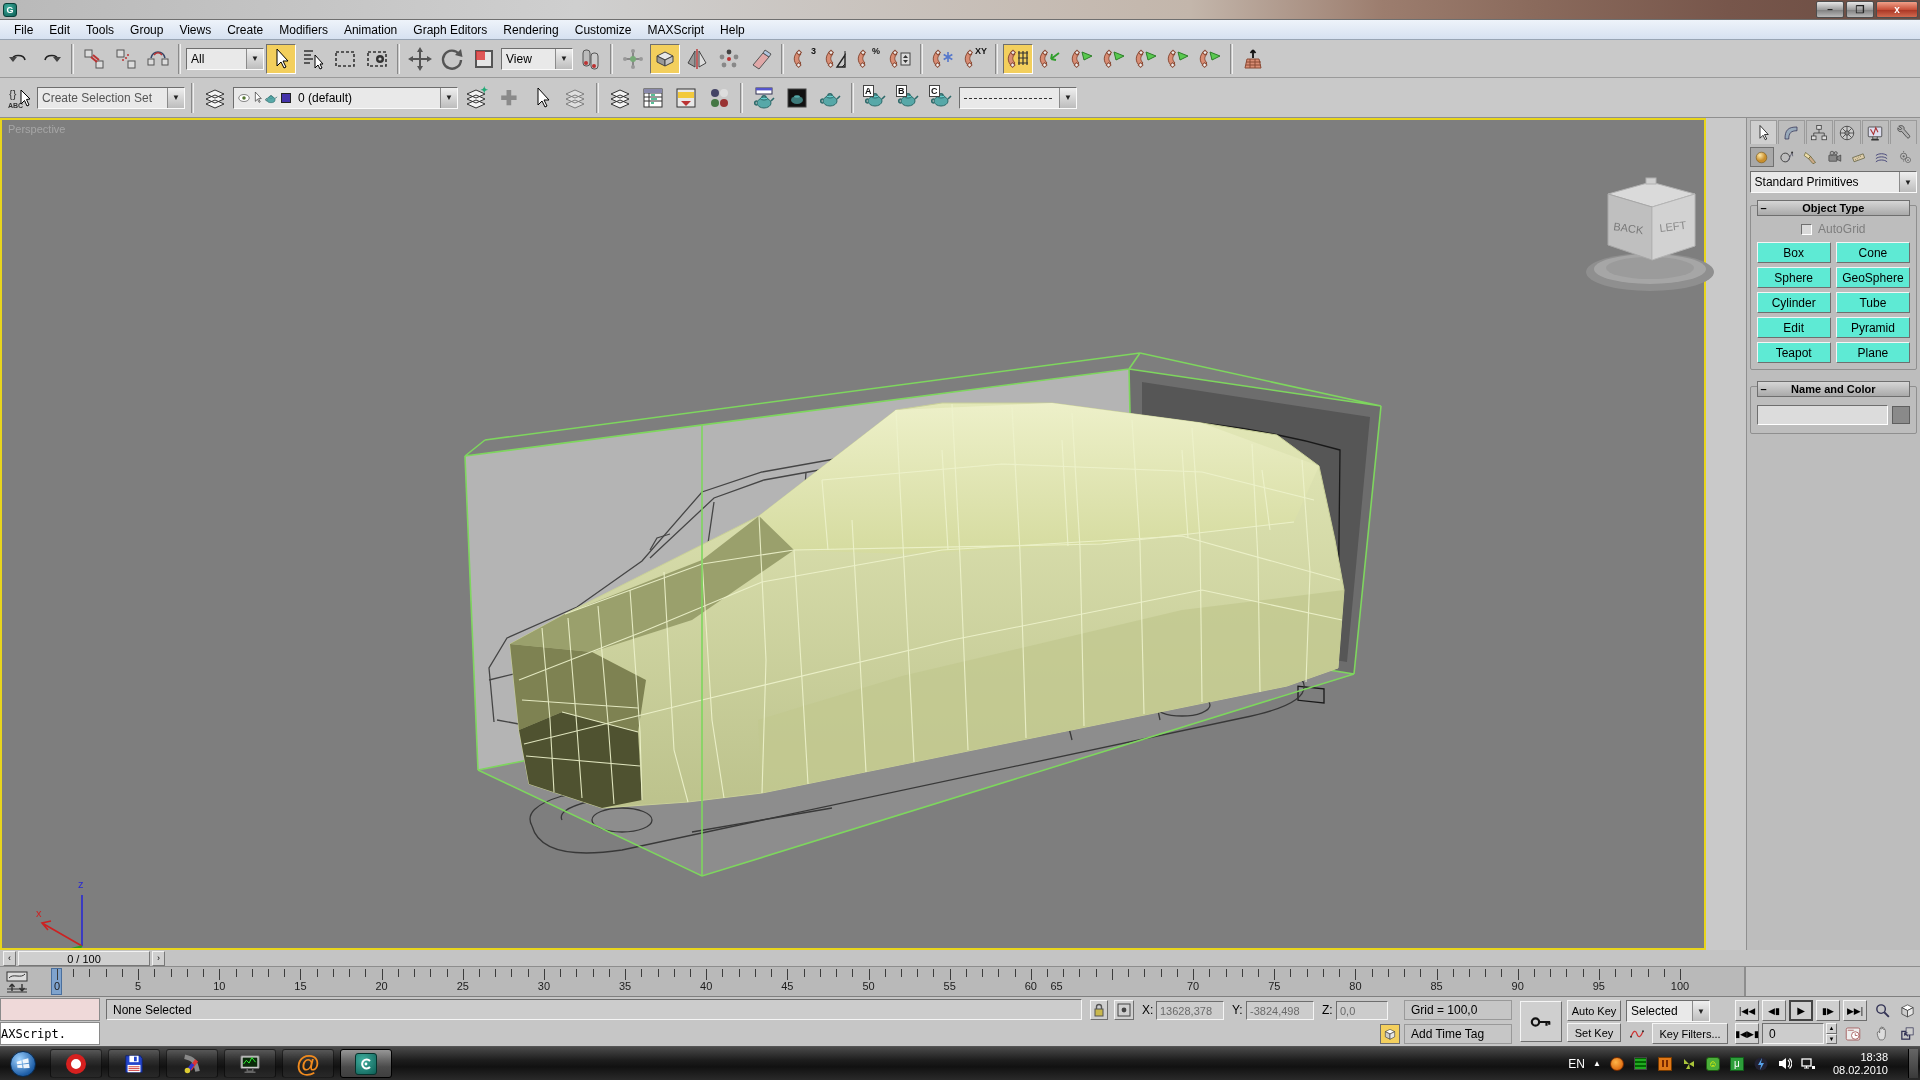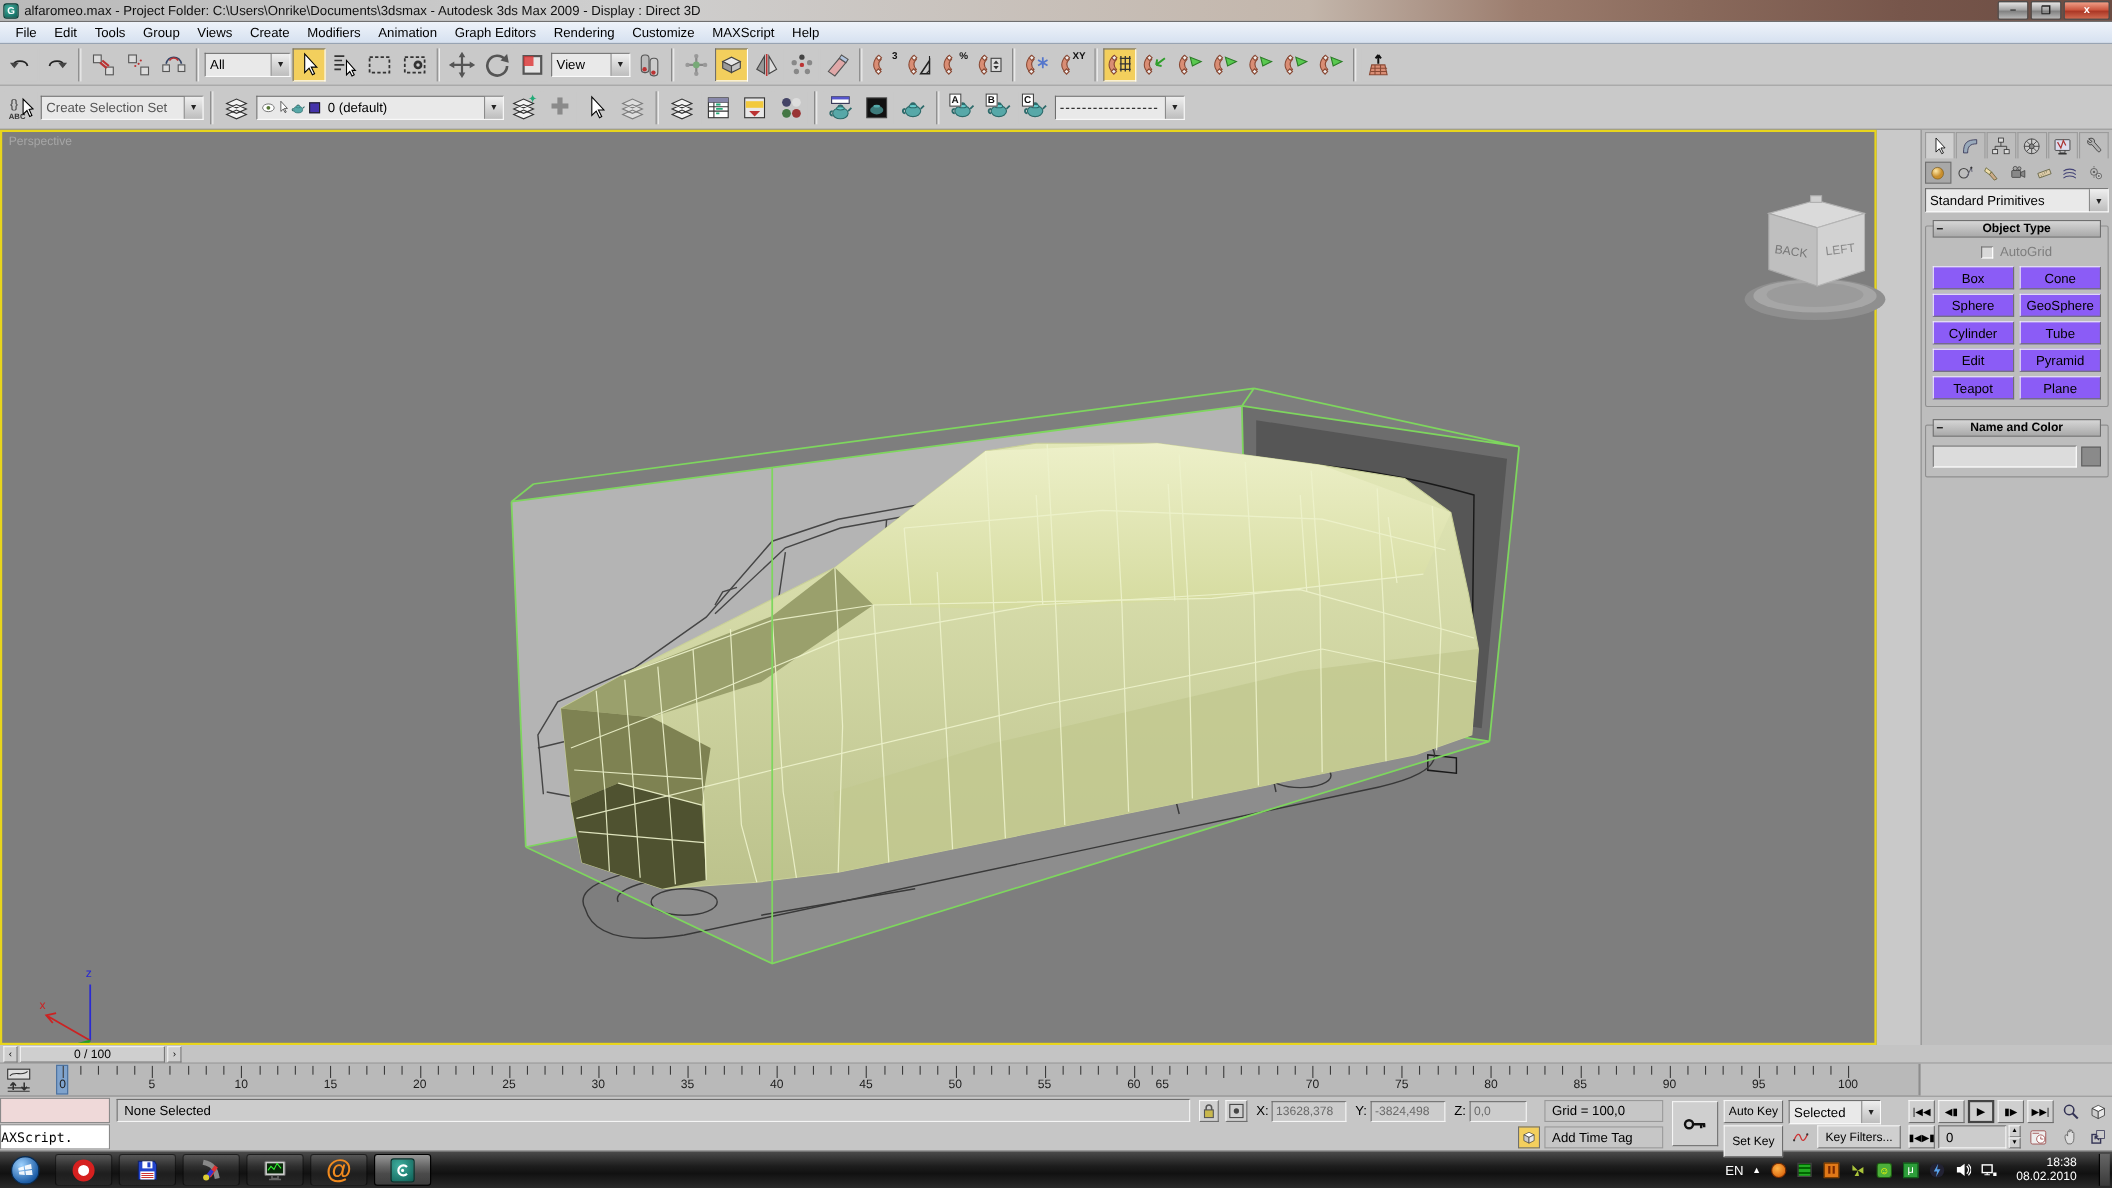--- a/index.html
+++ b/index.html
@@ -421,7 +421,6 @@
 
 <div id="titlebar">
   <div class="app-ico">G</div>
-  <div class="title-text">alfaromeo.max    - Project Folder: C:\Users\Onrike\Documents\3dsmax    - Autodesk 3ds Max  2009     - Display : Direct 3D</div>
   <div class="spacer"></div>
   <div class="winbtn">–</div>
   <div class="winbtn">❐</div>

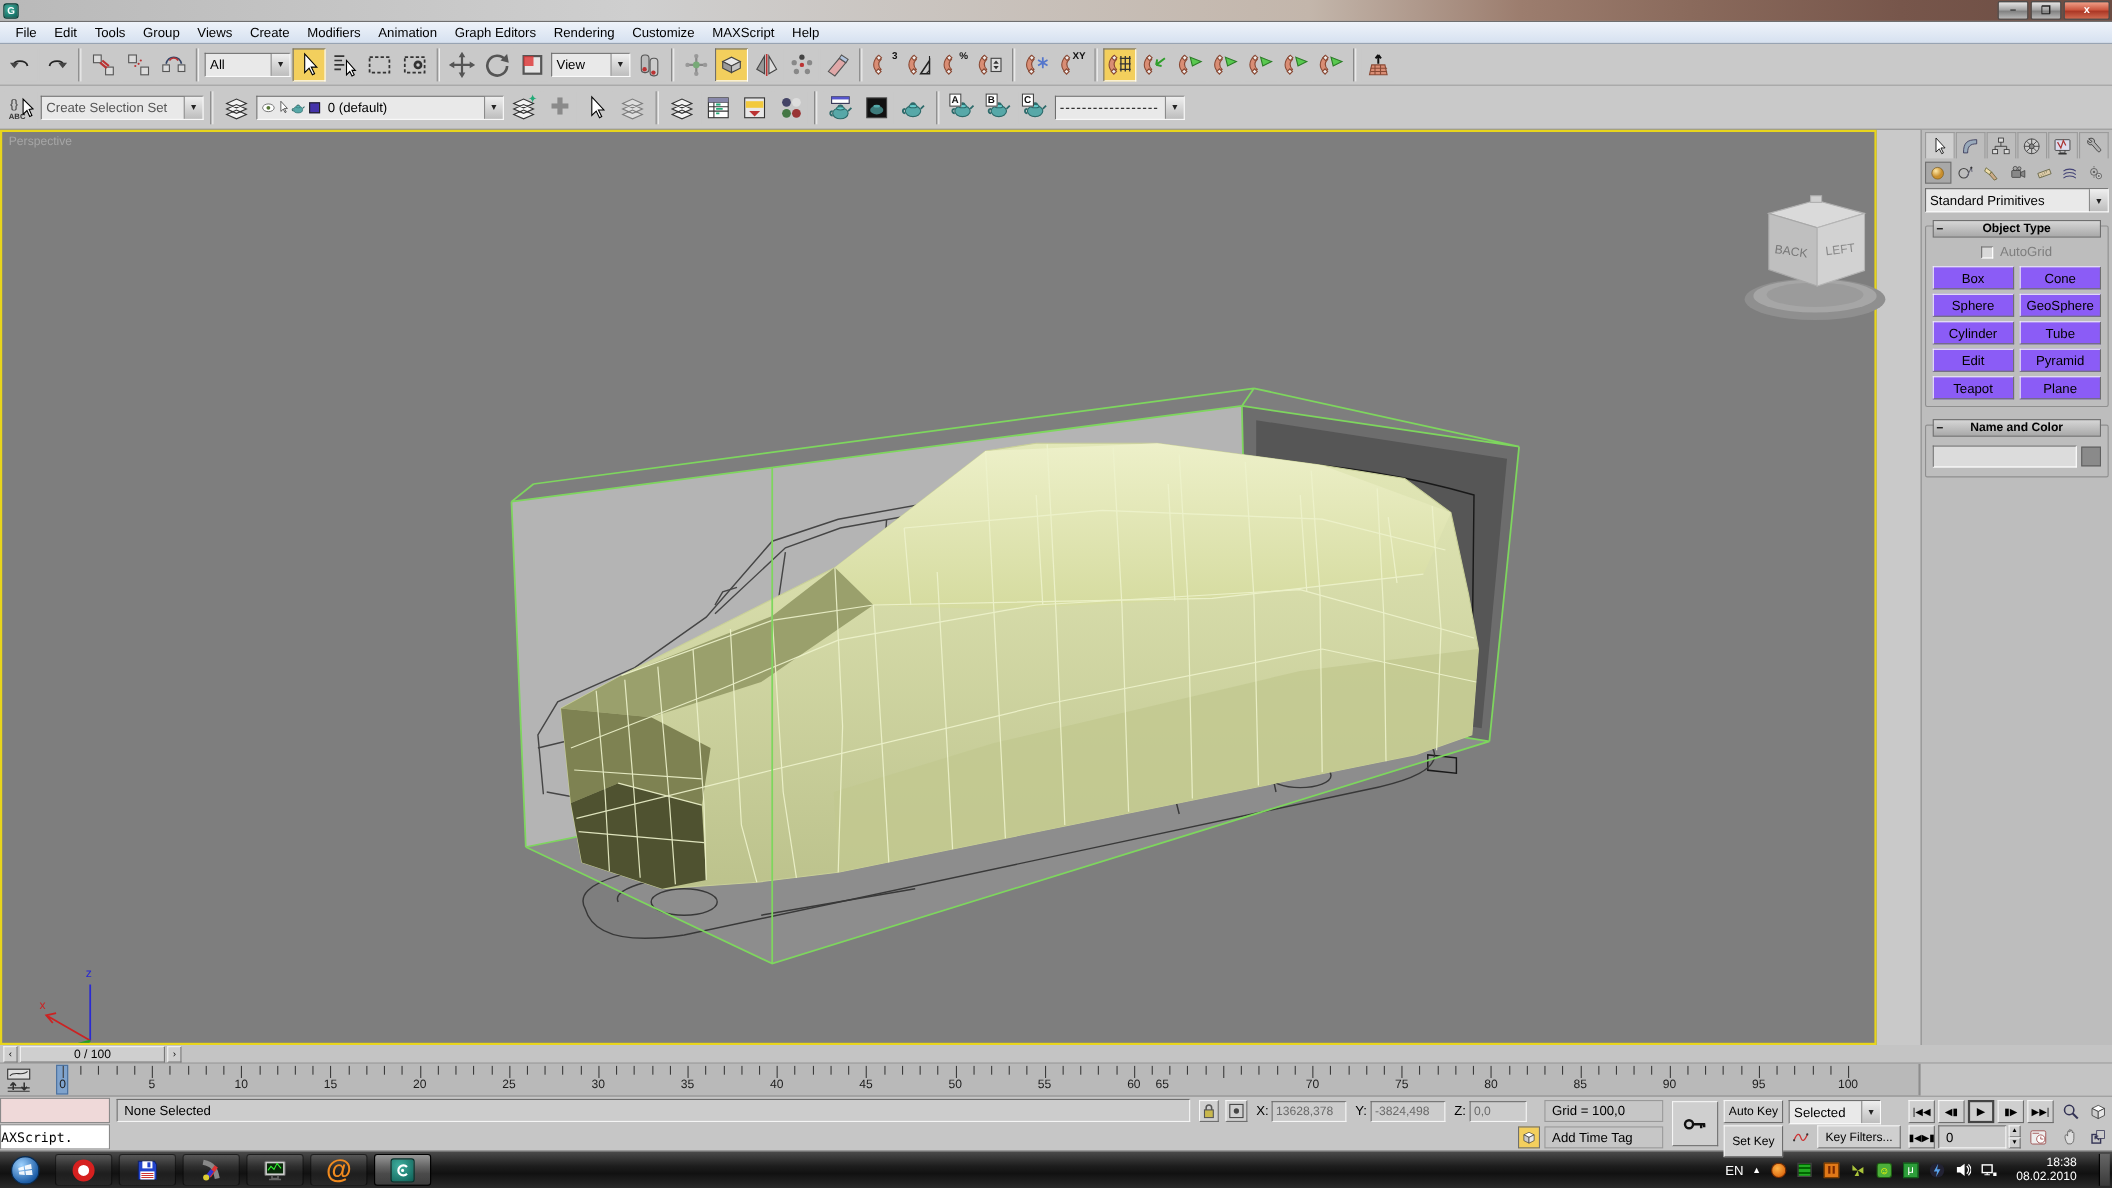--- a/index.html
+++ b/index.html
@@ -72,7 +72,7 @@
   .autogrid .cb { width:11px; height:11px; background:#d9d9d9; border-top:1px solid #6e6e6e; border-left:1px solid #6e6e6e;
     border-bottom:1px solid #fff; border-right:1px solid #fff; }
   .btngrid { display:grid; grid-template-columns:1fr 1fr; gap:4px 5px; padding:0 2px; }
-  .panel-btn { height:21px; background:#8b5cf6; font-size:12px; font-family:"Liberation Sans",sans-serif;
+  .panel-btn { height:21px; background:#5eead4; font-size:12px; font-family:"Liberation Sans",sans-serif;
     border-top:1px solid #f4f4f4; border-left:1px solid #f4f4f4; border-bottom:1px solid #6f6f6f; border-right:1px solid #6f6f6f;
     display:flex; align-items:center; justify-content:center; }
   .namerow { display:flex; gap:4px; align-items:center; padding:2px; }

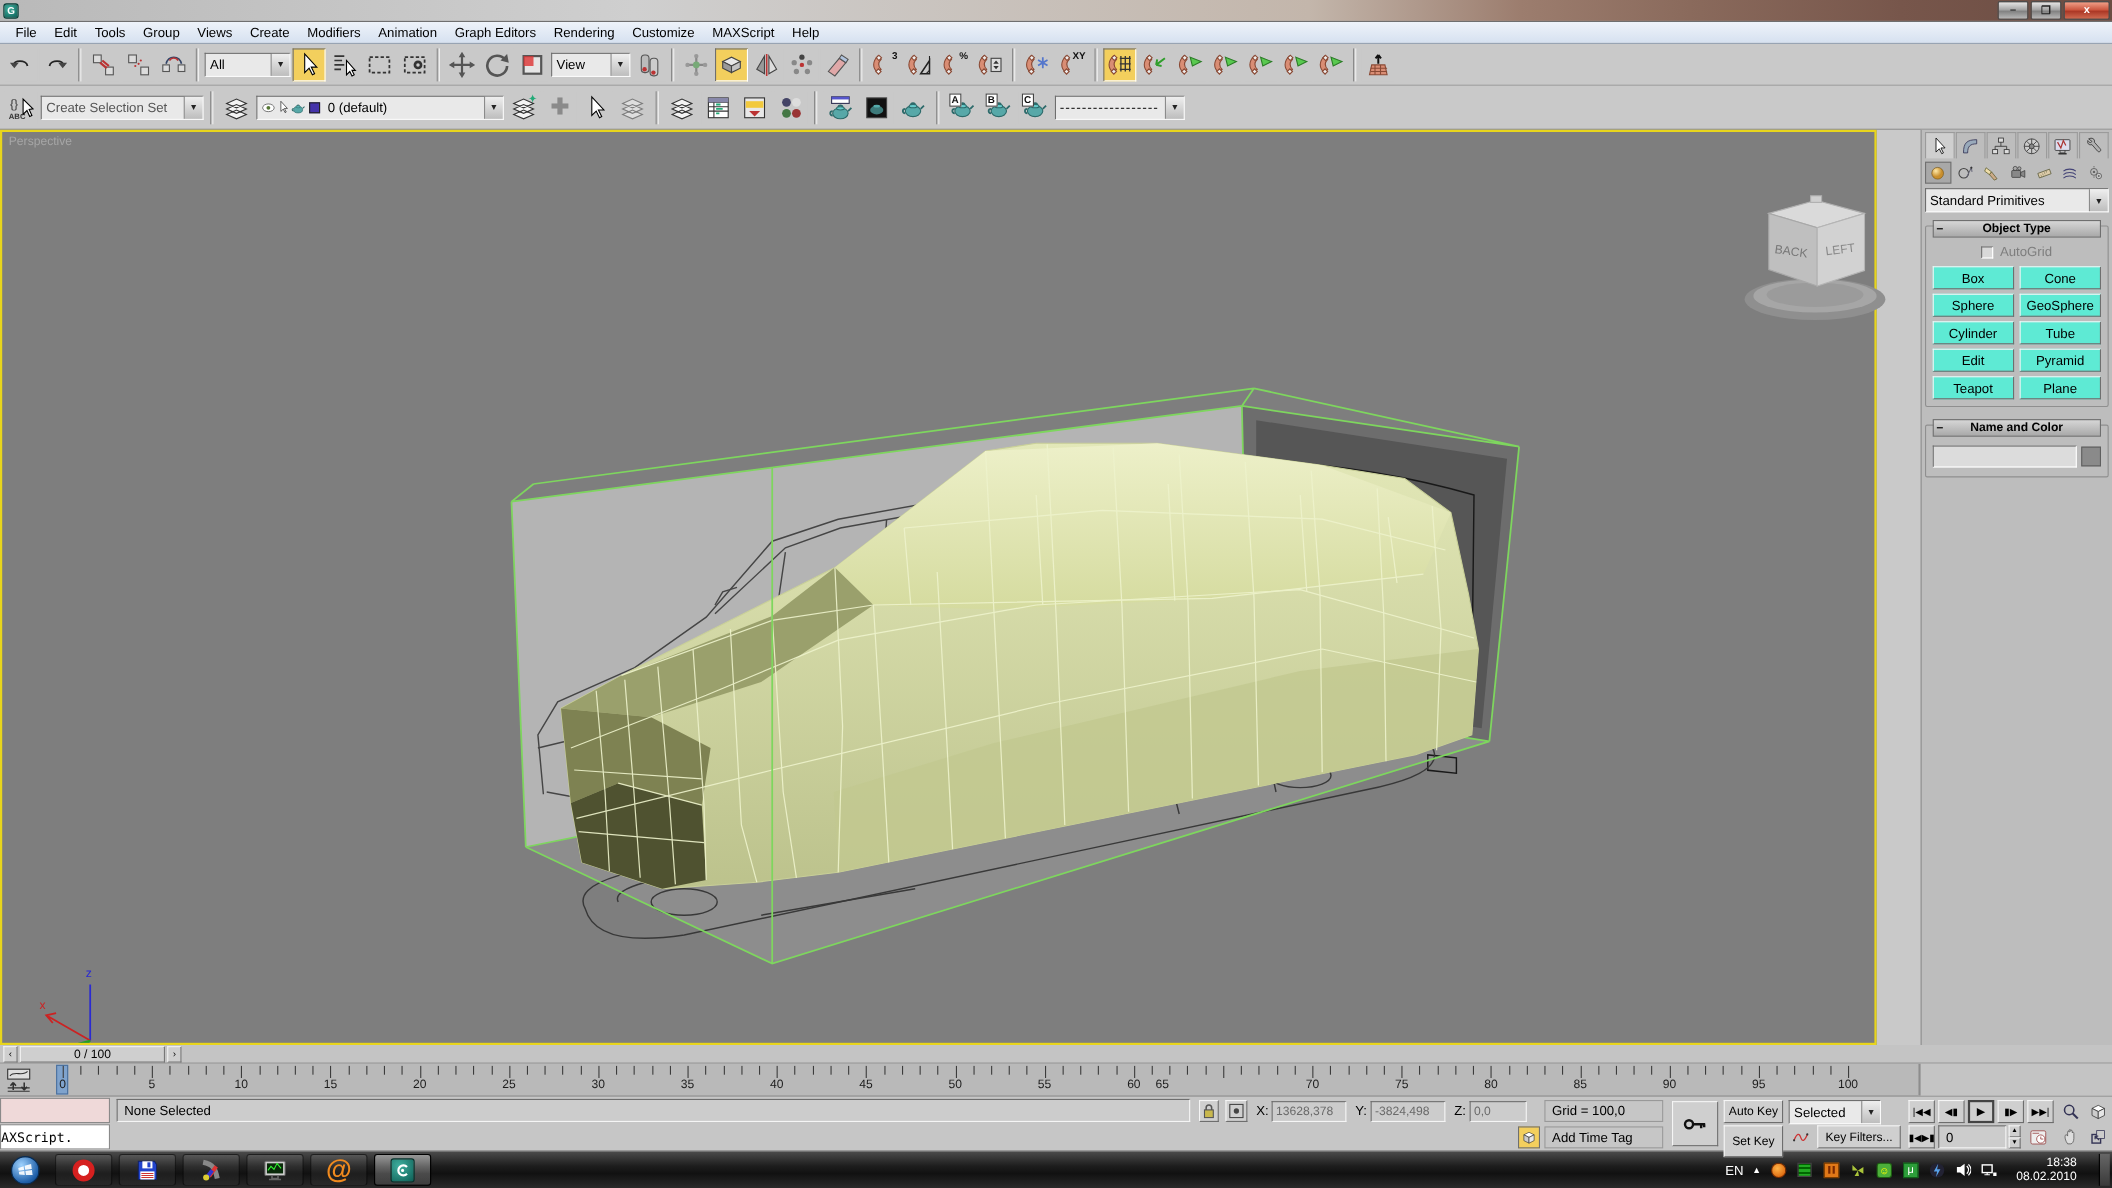--- a/index.html
+++ b/index.html
@@ -1157,7 +1157,7 @@
       </svg>
   </div>
   <div class="abs sbtn raised" style="left:1567px;top:3px;width:54px;height:21px">Auto Key</div>
-  <div class="abs sbtn raised" style="left:1567px;top:26px;width:54px;height:29px">Set Key</div>
+  <div class="abs sbtn raised" style="left:1567px;top:26px;width:54px;height:19px">Set Key</div>
   <div class="combo abs" style="left:1626px;top:3px;width:84px">
     <span class="cval">Selected</span>
       <span class="carrow">▼</span>

